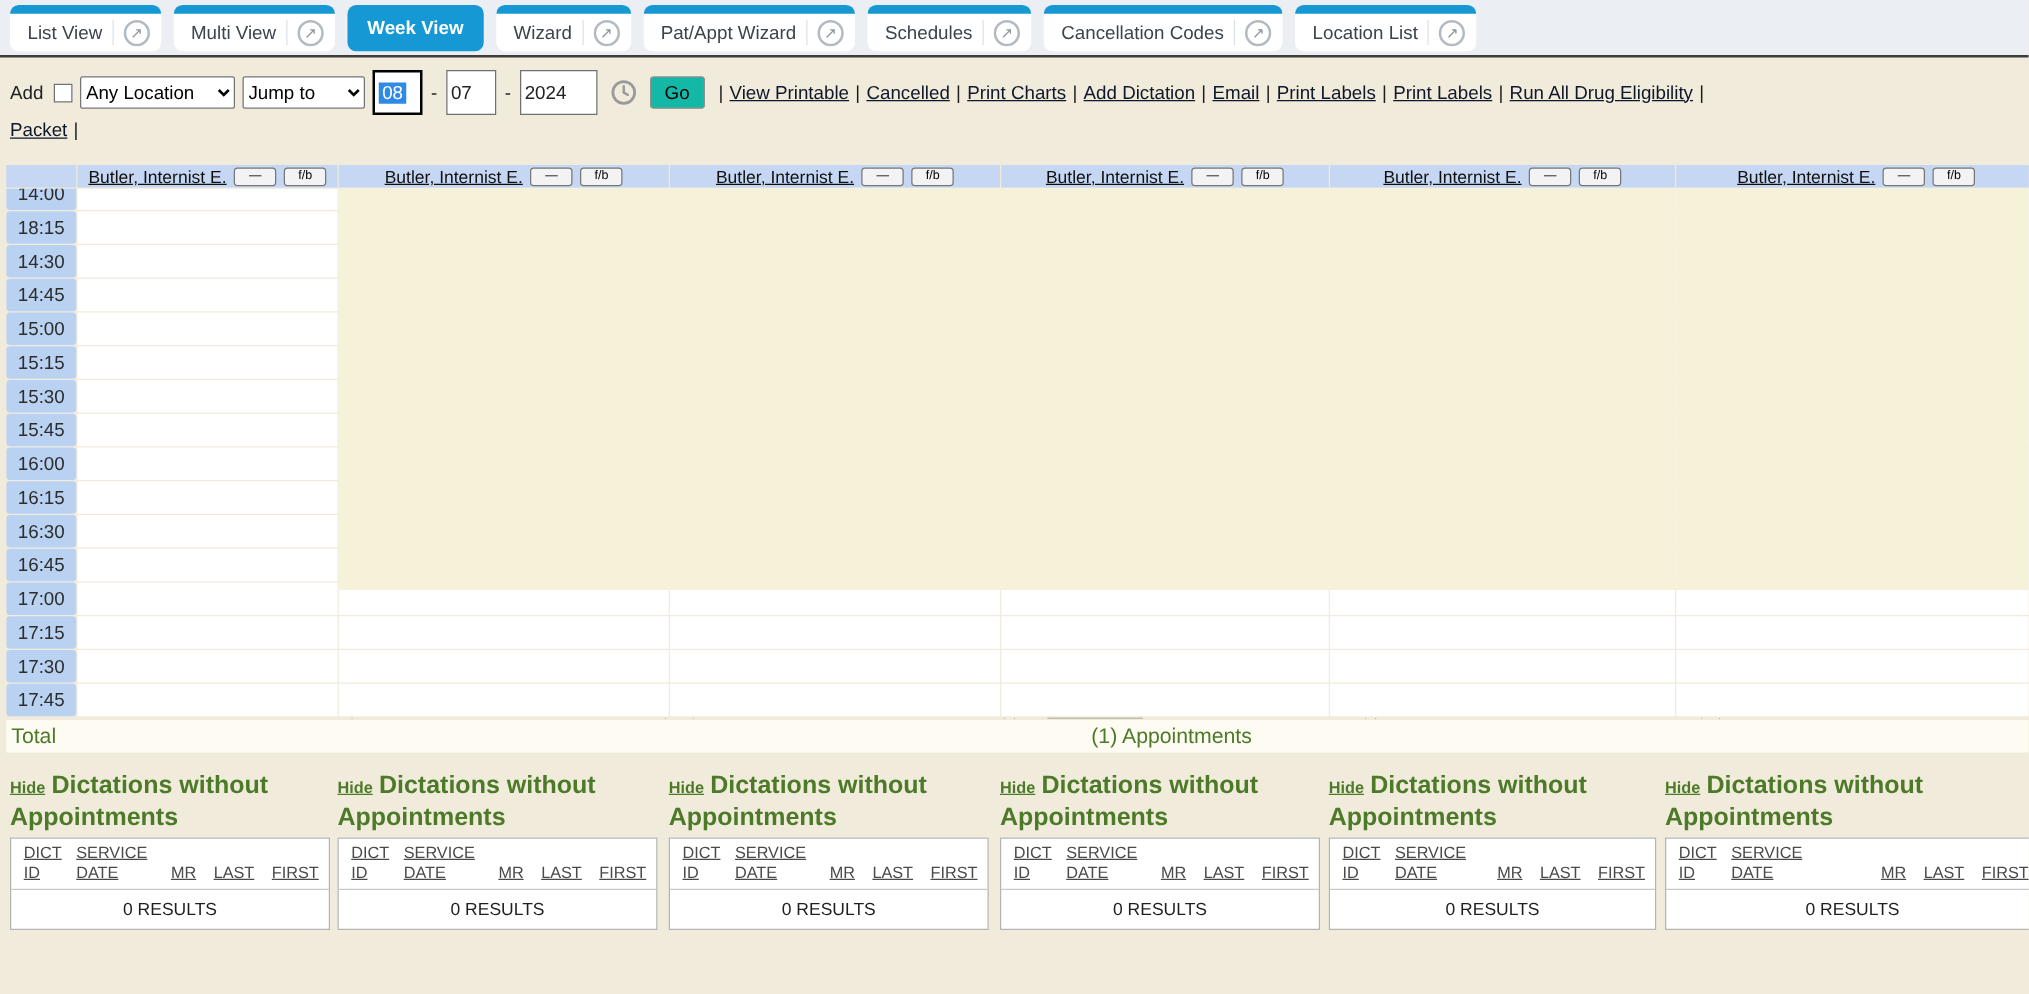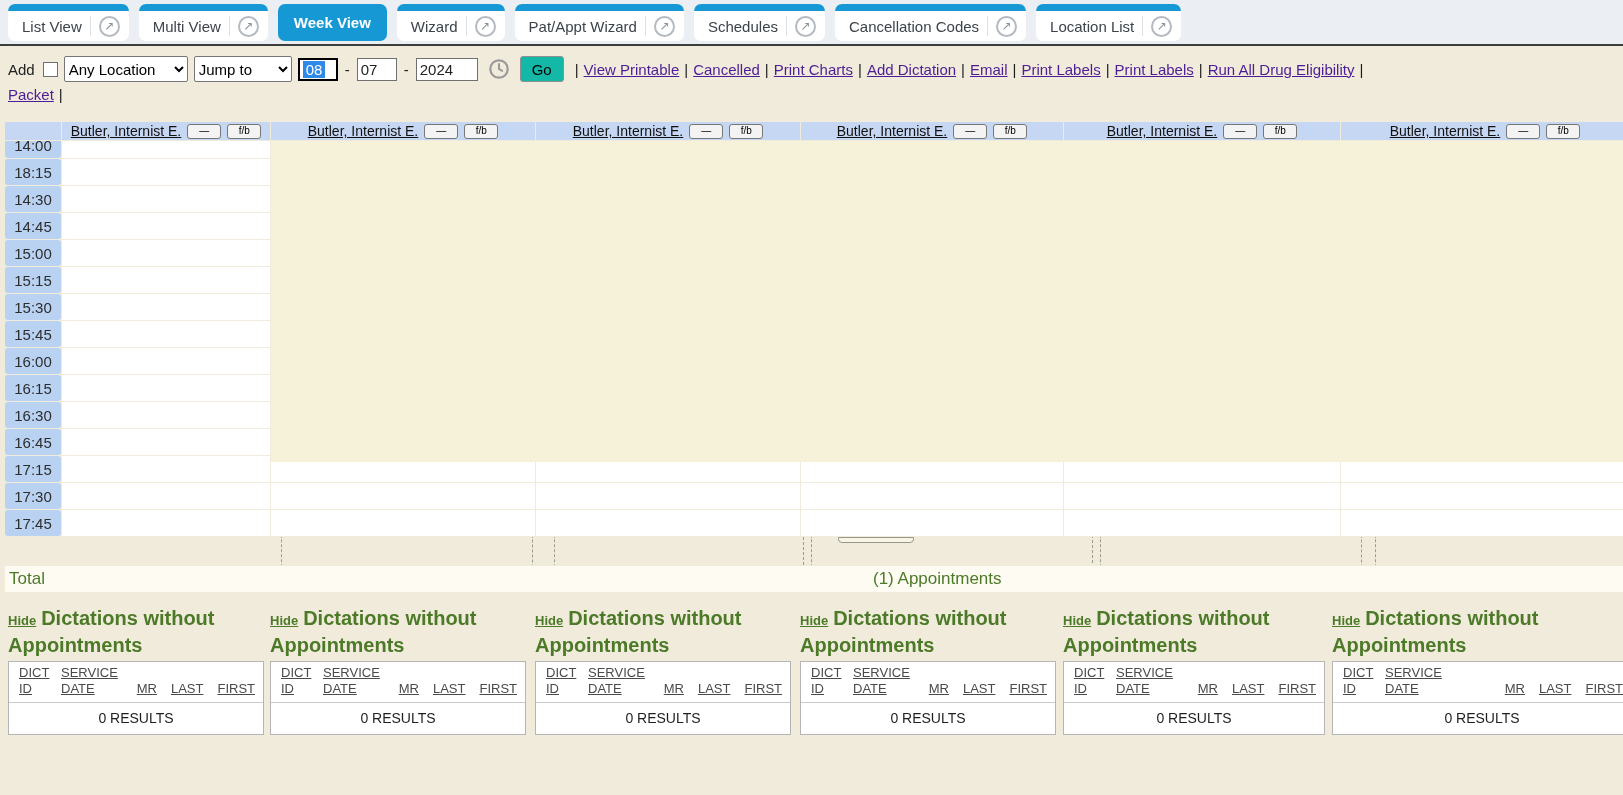--- a/index.html
+++ b/index.html
@@ -41,7 +41,7 @@
   .loc-select{width:124px;}
   .jump-select{width:98px;}
   .addchk{width:15px;height:15px;border:1px solid #707070;background:#fff;margin-left:2px;}
-  .datebox{width:40px;height:23px;border:1px solid #707070;background:#fff;
+  .datebox{width:40px;height:36px;border:1px solid #707070;background:#fff;
     display:flex;align-items:center;padding-left:3px;font-size:15px;}
   .datebox.focused{border:2px solid #000;}
   .datebox .sel{background:#2e8ae6;color:#fff;padding:0 3px;}

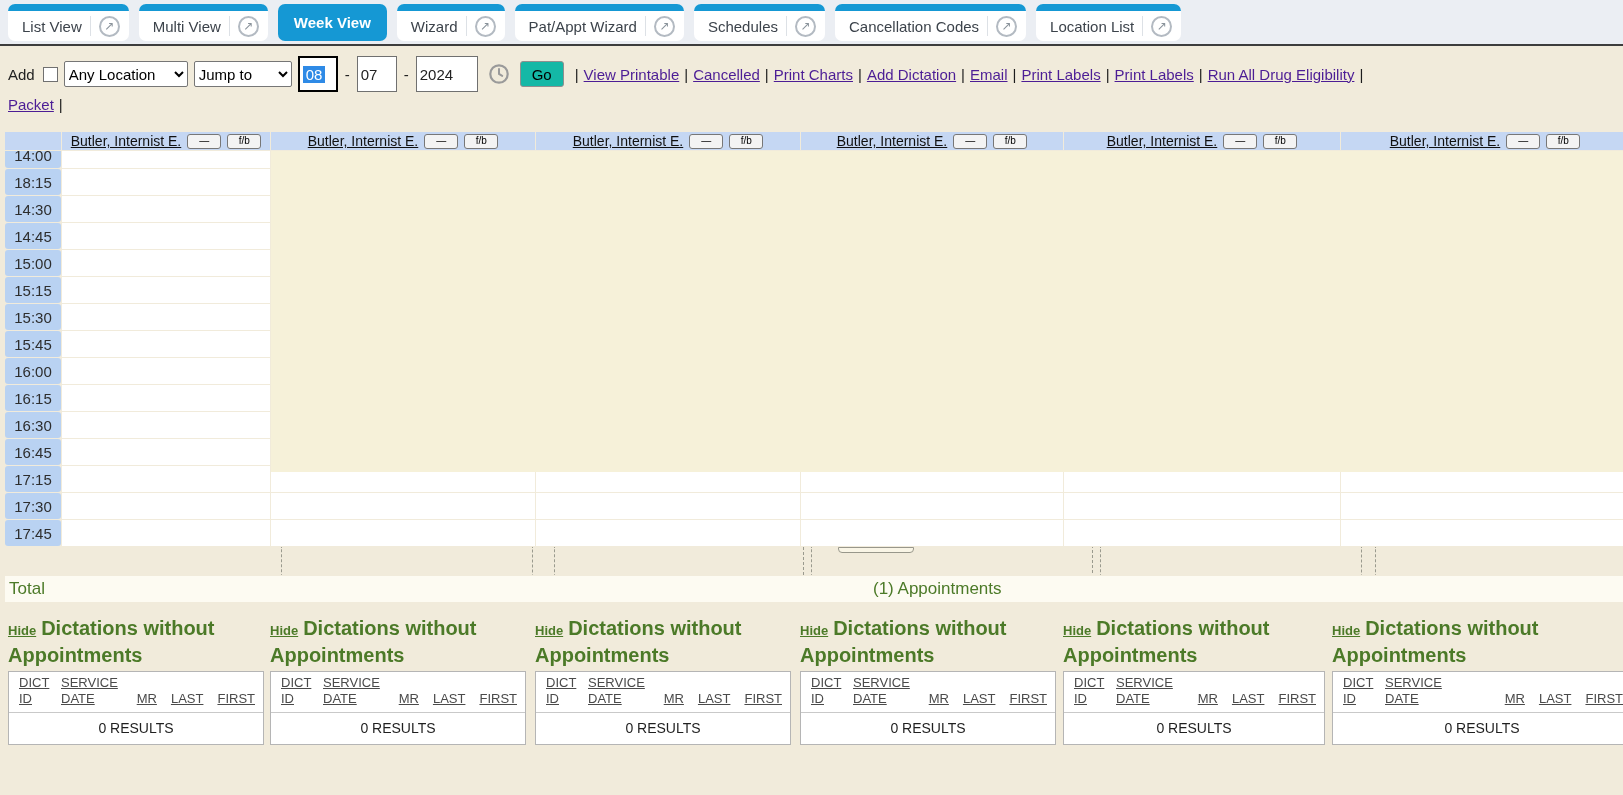--- a/index.html
+++ b/index.html
@@ -51,7 +51,7 @@
   .gobtn{height:26px;min-width:44px;background:#14b8a6;border:1px solid #8f8f8f;
     border-radius:3px;font-size:15px;padding:0 8px;font-family:"Liberation Sans",sans-serif;cursor:pointer;}
   .toollinks{display:inline;}
-  .toollinks a, .linkline a{color:#4c1d95;text-decoration:underline;cursor:pointer;}
+  .toollinks a, .linkline a{color:#0f172a;text-decoration:underline;cursor:pointer;}
   .pipe{color:#1c1c1c;margin:0 5px;}
   .linkline{margin-top:4px;height:24px;}
   

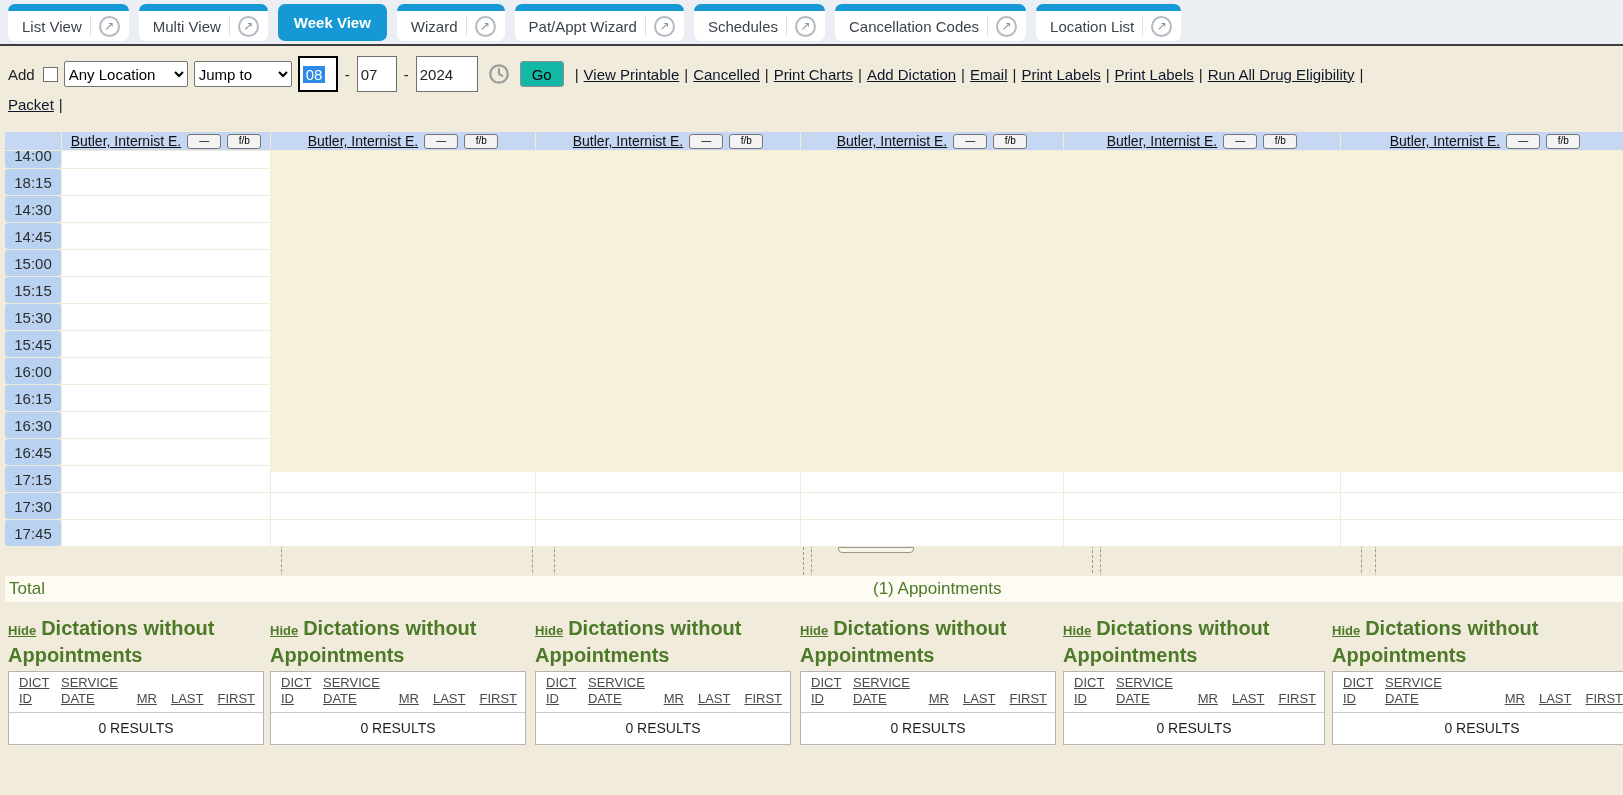--- a/index.html
+++ b/index.html
@@ -336,6 +336,15 @@
         <div class="cell" style="width: 288px;"></div>
       </div>
       <div class="grow">
+        <div class="tcell">17:00</div>
+        <div class="cell" style="width: 208px;"></div>
+        <div class="cell" style="width: 264px;"></div>
+        <div class="cell" style="width: 264px;"></div>
+        <div class="cell" style="width: 262px;"></div>
+        <div class="cell" style="width: 276px;"></div>
+        <div class="cell" style="width: 288px;"></div>
+      </div>
+      <div class="grow">
         <div class="tcell">17:15</div>
         <div class="cell" style="width: 208px;"></div>
         <div class="cell" style="width: 264px;"></div>

